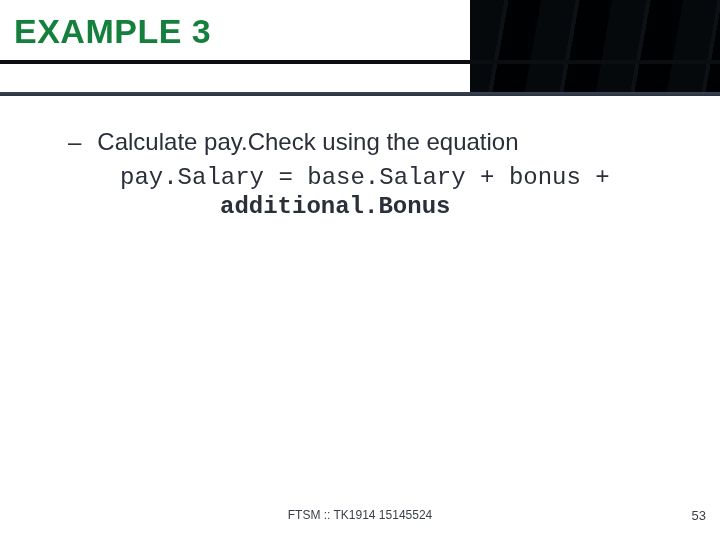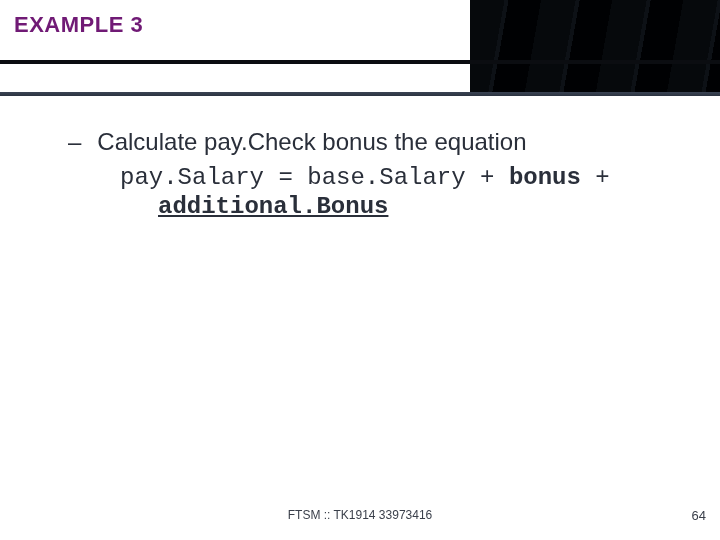--- a/index.html
+++ b/index.html
@@ -16,7 +16,7 @@
   }
   .header-title {
     position: absolute; left: 14px; top: 12px;
-    font-size: 22px; font-weight: 700; color: #701a75;
+    font-size: 34px; font-weight: 700; color: #15803d;
     letter-spacing: 0.5px;
   }
   .rule-top { position: absolute; left: 0; right: 0; top: 60px; height: 4px; background: #0b0d11; }

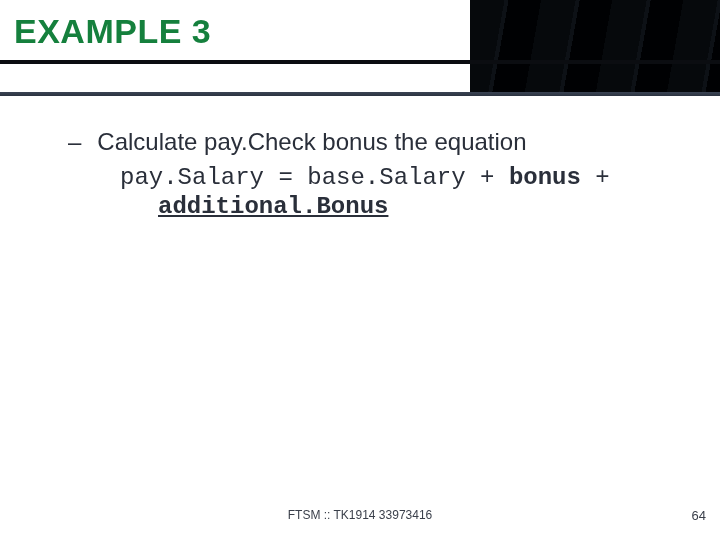--- a/index.html
+++ b/index.html
@@ -60,7 +60,7 @@
     <div class="bullet-row">
       <span class="dash">–</span>
       <span class="line1">
-        <span>Calculate </span><span class="code">pay.Check</span><span> bonus the equation</span>
+        <span>Calculate </span><span class="code">pay.Check</span><span> using the equation</span>
       </span>
     </div>
     <div class="eq-wrap">

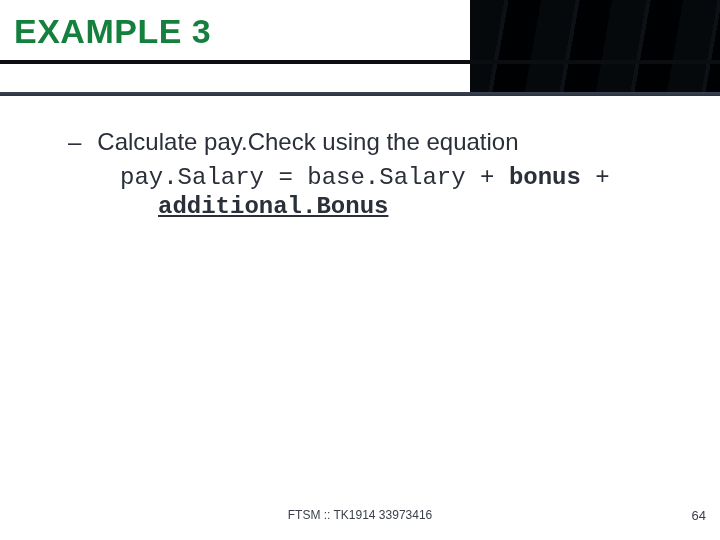--- a/index.html
+++ b/index.html
@@ -33,7 +33,7 @@
   .eq-wrap { margin-top: 8px; margin-left: 92px; font-size: 24px; color: #2a2f3a; }
   .eq-line1 { font-family: "Courier New", Courier, monospace; white-space: nowrap; }
   .eq-line2 { font-family: "Courier New", Courier, monospace; font-weight: 700; margin-left: 38px; margin-top: 2px; text-decoration: underline; }
-  .bold { font-weight: 700; margin-top: 32px; }
+  .bold { font-weight: 400; margin-top: 32px; }
 
   .footer { position: absolute; left: 0; right: 0; bottom: 8px; height: 24px; }
   .footer-center {

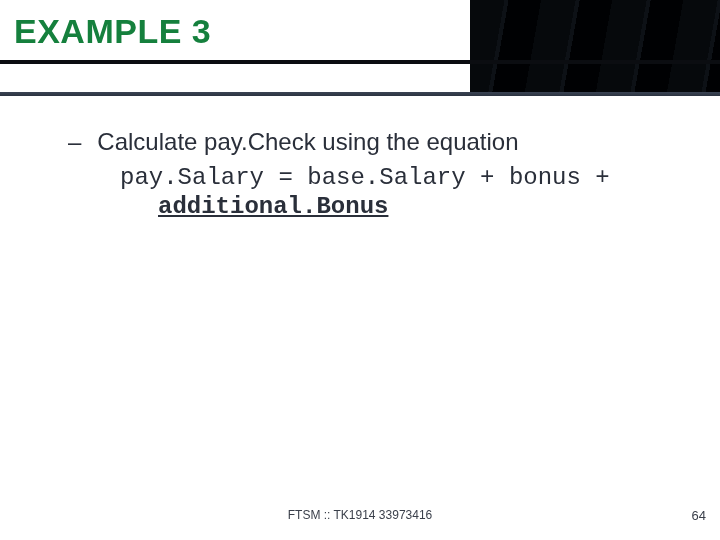--- a/index.html
+++ b/index.html
@@ -32,7 +32,7 @@
   .line1 { white-space: nowrap; }
   .eq-wrap { margin-top: 8px; margin-left: 92px; font-size: 24px; color: #2a2f3a; }
   .eq-line1 { font-family: "Courier New", Courier, monospace; white-space: nowrap; }
-  .eq-line2 { font-family: "Courier New", Courier, monospace; font-weight: 700; margin-left: 38px; margin-top: 2px; text-decoration: underline; }
+  .eq-line2 { font-family: "Courier New", Courier, monospace; font-weight: 700; margin-left: 100px; margin-top: 2px; }
   .bold { font-weight: 400; margin-top: 32px; }
 
   .footer { position: absolute; left: 0; right: 0; bottom: 8px; height: 24px; }

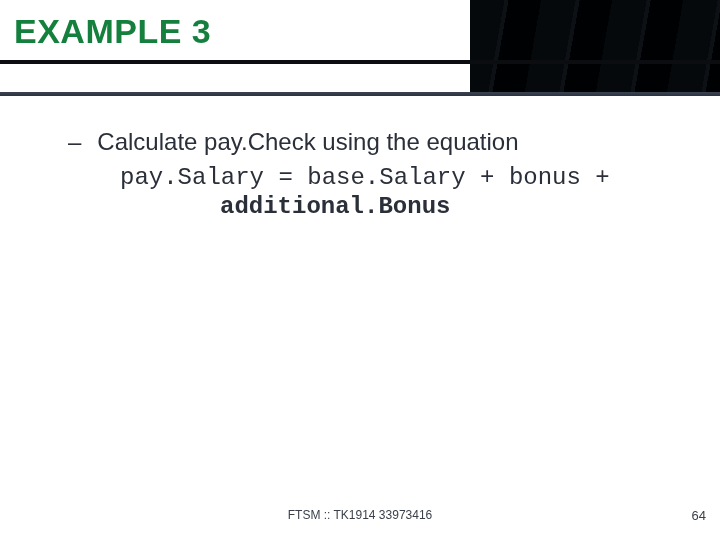--- a/index.html
+++ b/index.html
@@ -72,7 +72,7 @@
   </div>
 
   <div class="footer">
-    <div class="footer-center">FTSM :: TK1914 33973416</div>
+    <div class="footer-center">FTSM :: TK1914 15145524</div>
     <div class="footer-right">64</div>
   </div>
 

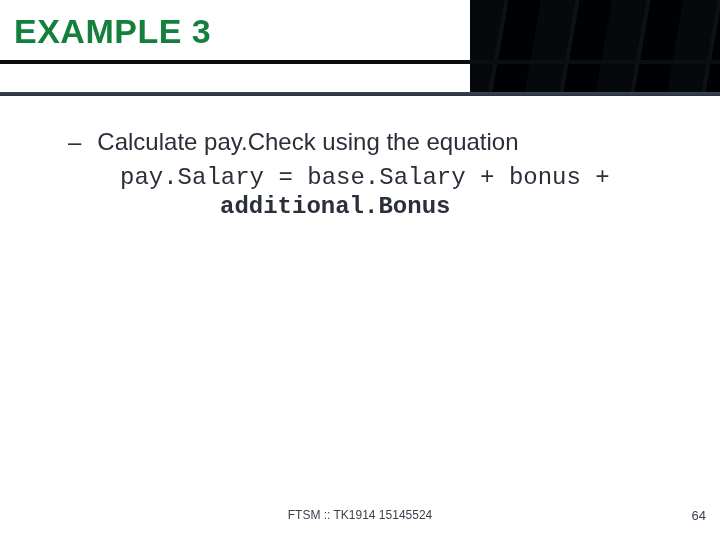--- a/index.html
+++ b/index.html
@@ -73,7 +73,7 @@
 
   <div class="footer">
     <div class="footer-center">FTSM :: TK1914 15145524</div>
-    <div class="footer-right">64</div>
+    <div class="footer-right">53</div>
   </div>
 
 </div>

